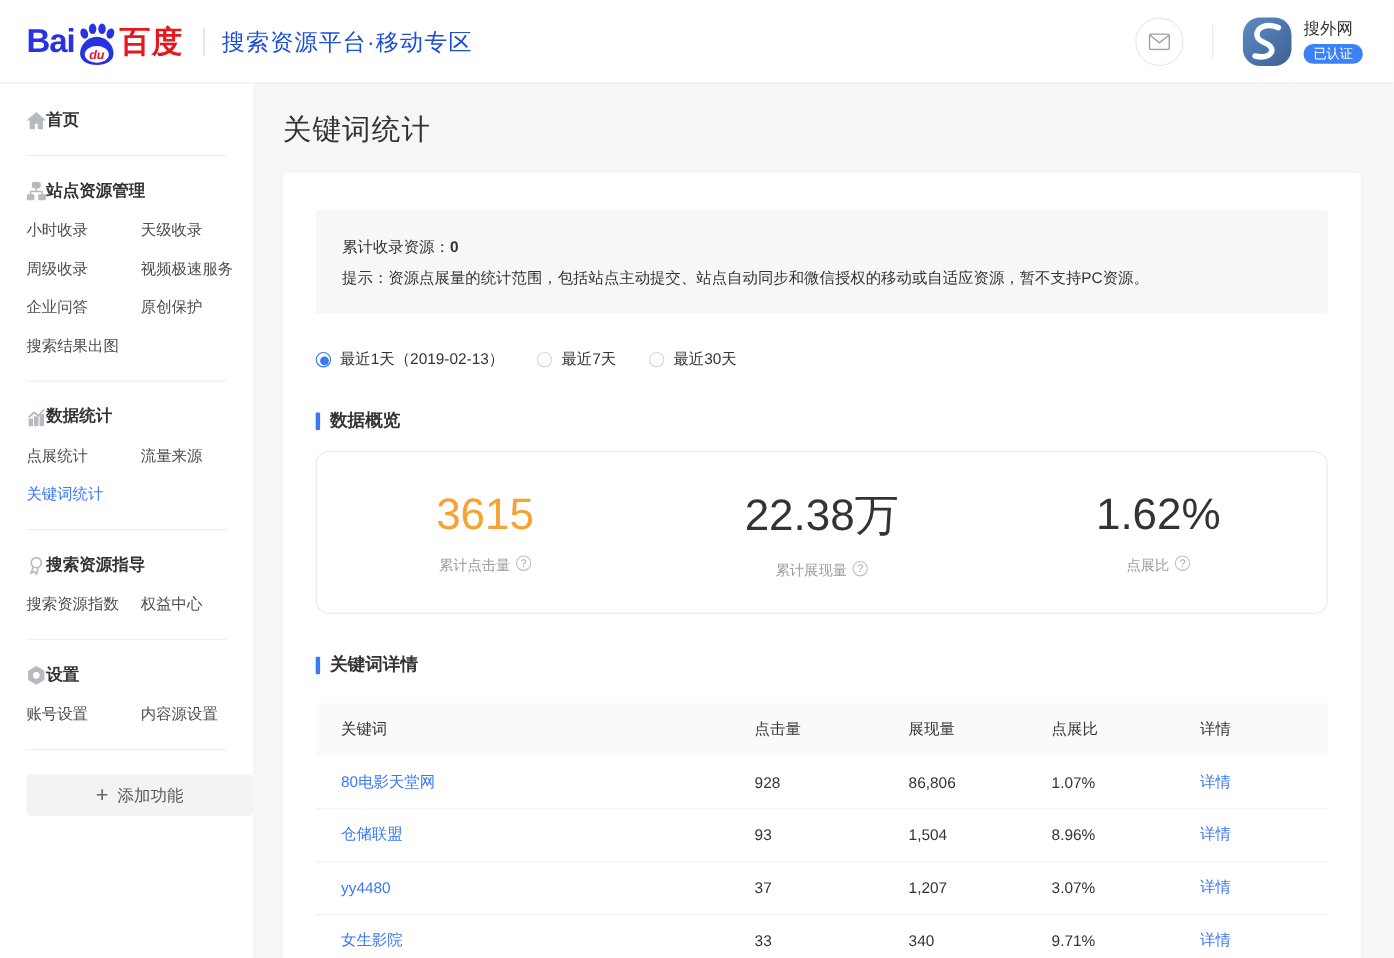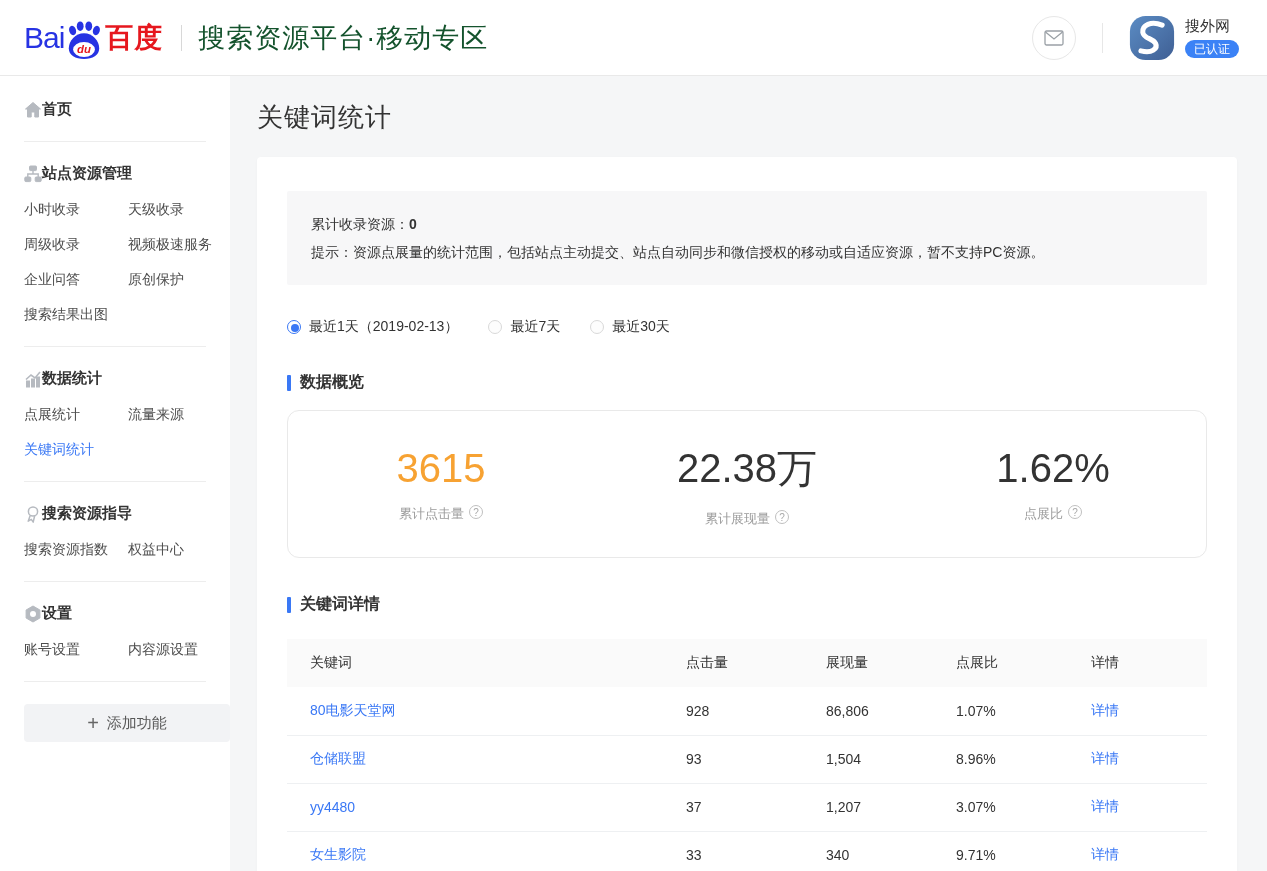--- a/index.html
+++ b/index.html
@@ -14,7 +14,7 @@
     display:flex; align-items:center; padding:0 28px 0 24px;
   }
   .logo { display:flex; align-items:center; cursor:pointer; }
-  .logo-bai { font-size:30px; font-weight:normal; color:#2733e3; letter-spacing:-1px; }
+  .logo-bai { font-size:30px; font-weight:bold; color:#2733e3; letter-spacing:-1px; }
   .logo-paw { width:38px; height:38px; margin:0 2px -4px 1px; }
   .logo-cn { font-size:28px; font-weight:bold; color:#e6171e; letter-spacing:1px; }
   .logo-sep { width:1px; height:26px; background:#d8d8d8; margin:0 16px 0 18px; }

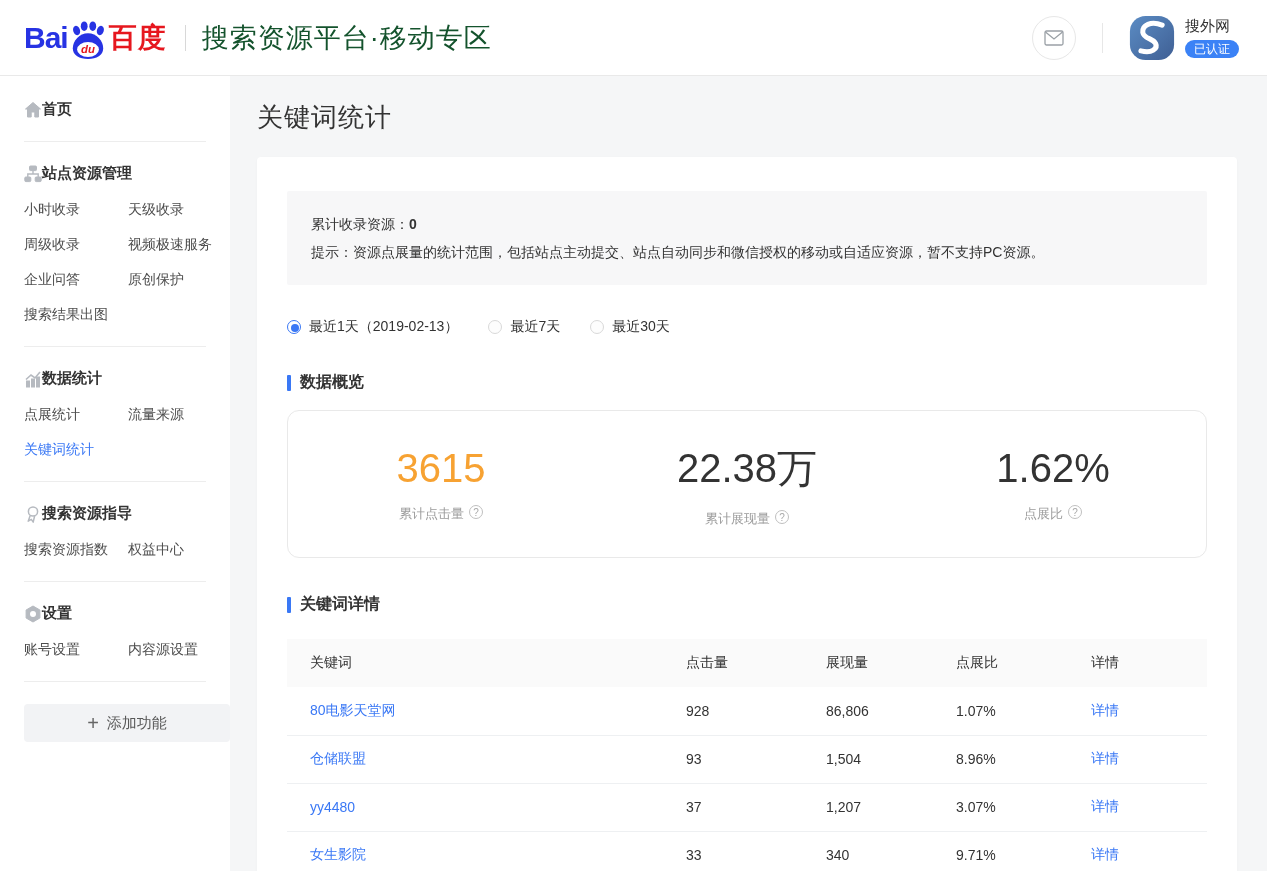--- a/index.html
+++ b/index.html
@@ -18,7 +18,7 @@
   .logo-paw { width:38px; height:38px; margin:0 2px -4px 1px; }
   .logo-cn { font-size:28px; font-weight:bold; color:#e6171e; letter-spacing:1px; }
   .logo-sep { width:1px; height:26px; background:#d8d8d8; margin:0 16px 0 18px; }
-  .site-title { font-size:27px; color:#14532d; letter-spacing:1px; }
+  .site-title { font-size:21px; color:#1d4ed8; letter-spacing:1px; }
   .header-right { margin-left:auto; display:flex; align-items:center; }
   .mail-btn {
     width:44px; height:44px; border:1px solid #e7e7e7; border-radius:50%;

